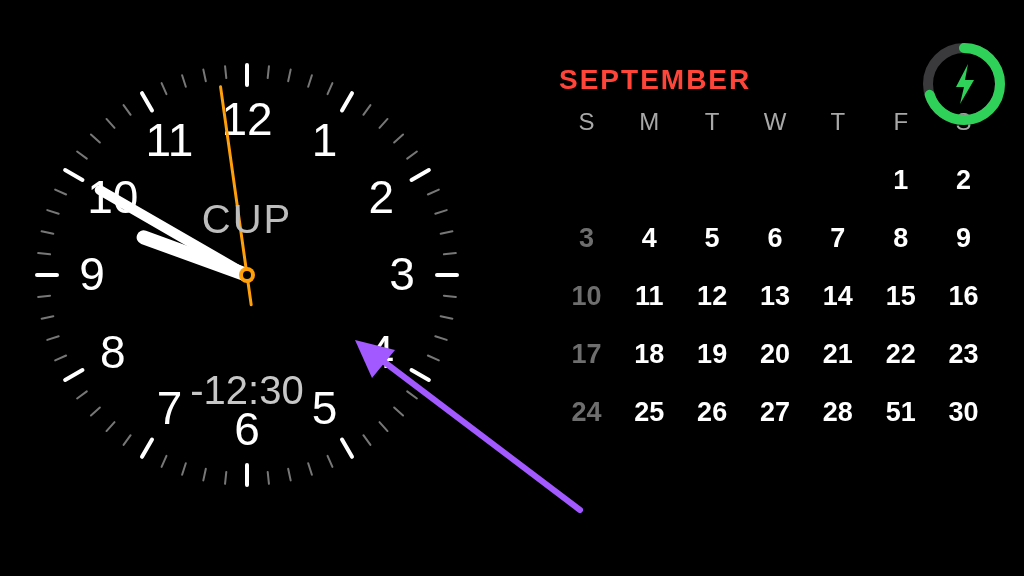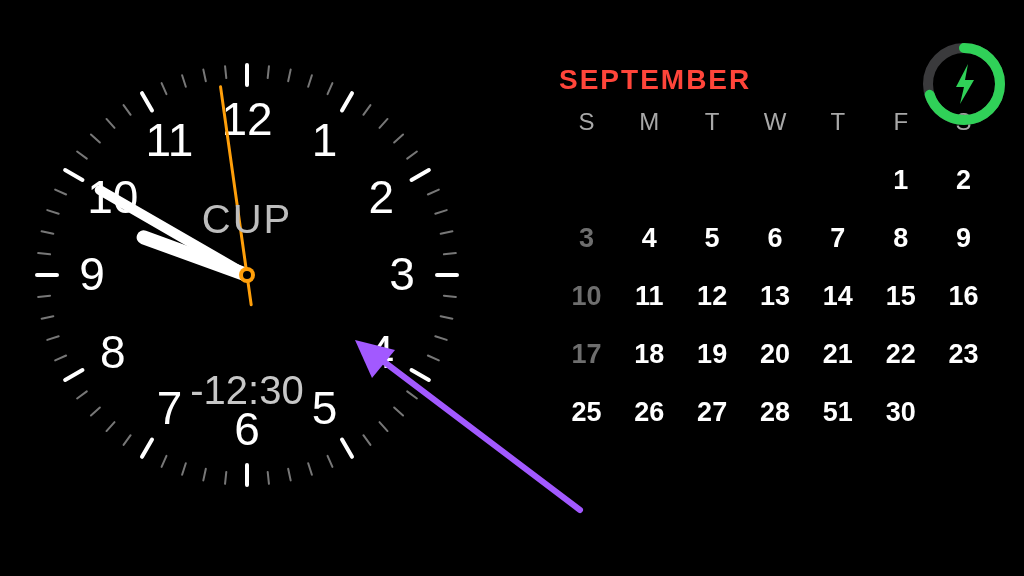--- a/index.html
+++ b/index.html
@@ -247,6 +247,7 @@
         <div class="cal-day today">21</div>
         <div class="cal-day">22</div>
         <div class="cal-day">23</div>
+        <div class="cal-day dim">24</div>
         <div class="cal-day">25</div>
         <div class="cal-day">26</div>
         <div class="cal-day">27</div>

